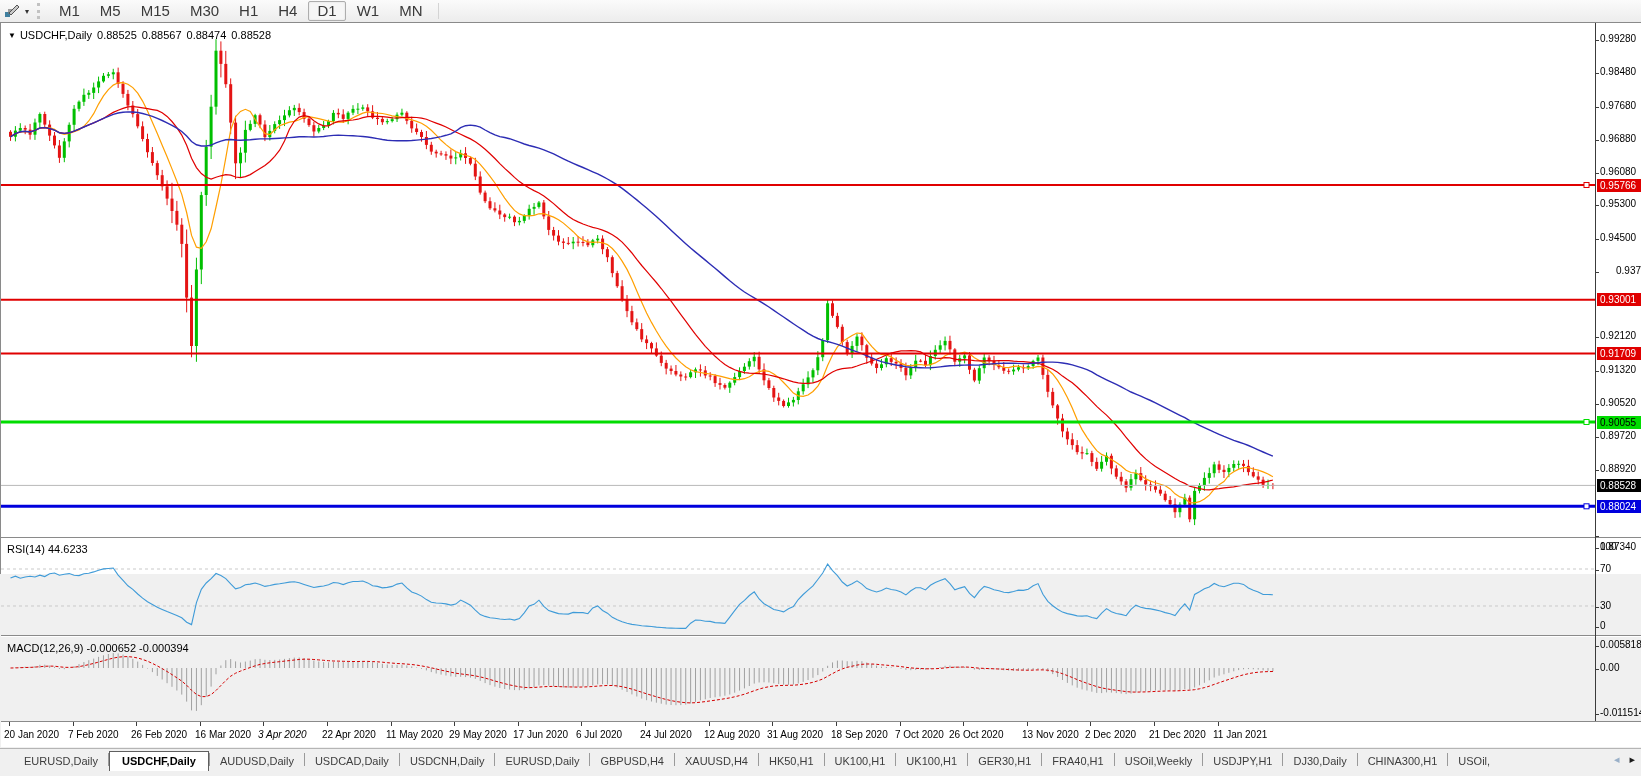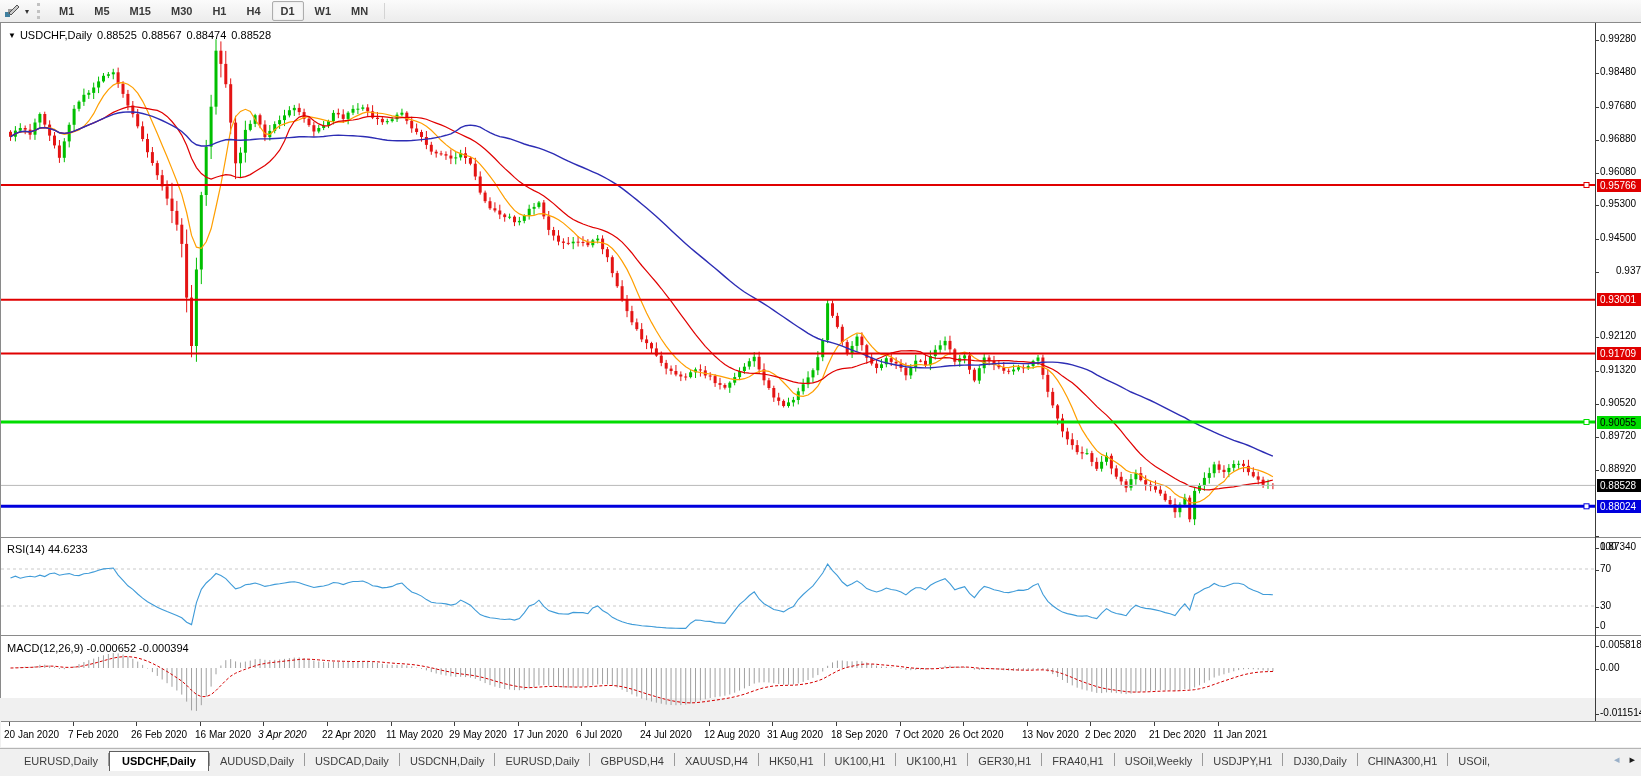--- a/index.html
+++ b/index.html
@@ -16,7 +16,7 @@
   .dd-arrow{font-size:8px;color:#333;padding:0 4px;cursor:default;}
   .grip{width:4px;height:16px;margin:0 5px 0 4px;border-left:3px dotted #c2c2c2;}
   .vsep{width:1px;height:16px;background:#d4d4d4;margin:0 6px;}
-  .tf-btn{font-size:11px;font-weight:bold;color:#3a3a3a;padding:2px 8px;margin:8px 1px;
+  .tf-btn{font-size:15px;font-weight:normal;color:#3a3a3a;padding:2px 8px;margin:8px 1px;
     border:1px solid transparent;border-radius:2px;line-height:14px;cursor:default;}
   .tf-btn.active{background:#f6f6f6;border:1px solid #adadad;box-shadow:inset 0 0 2px #dcdcdc;}
   

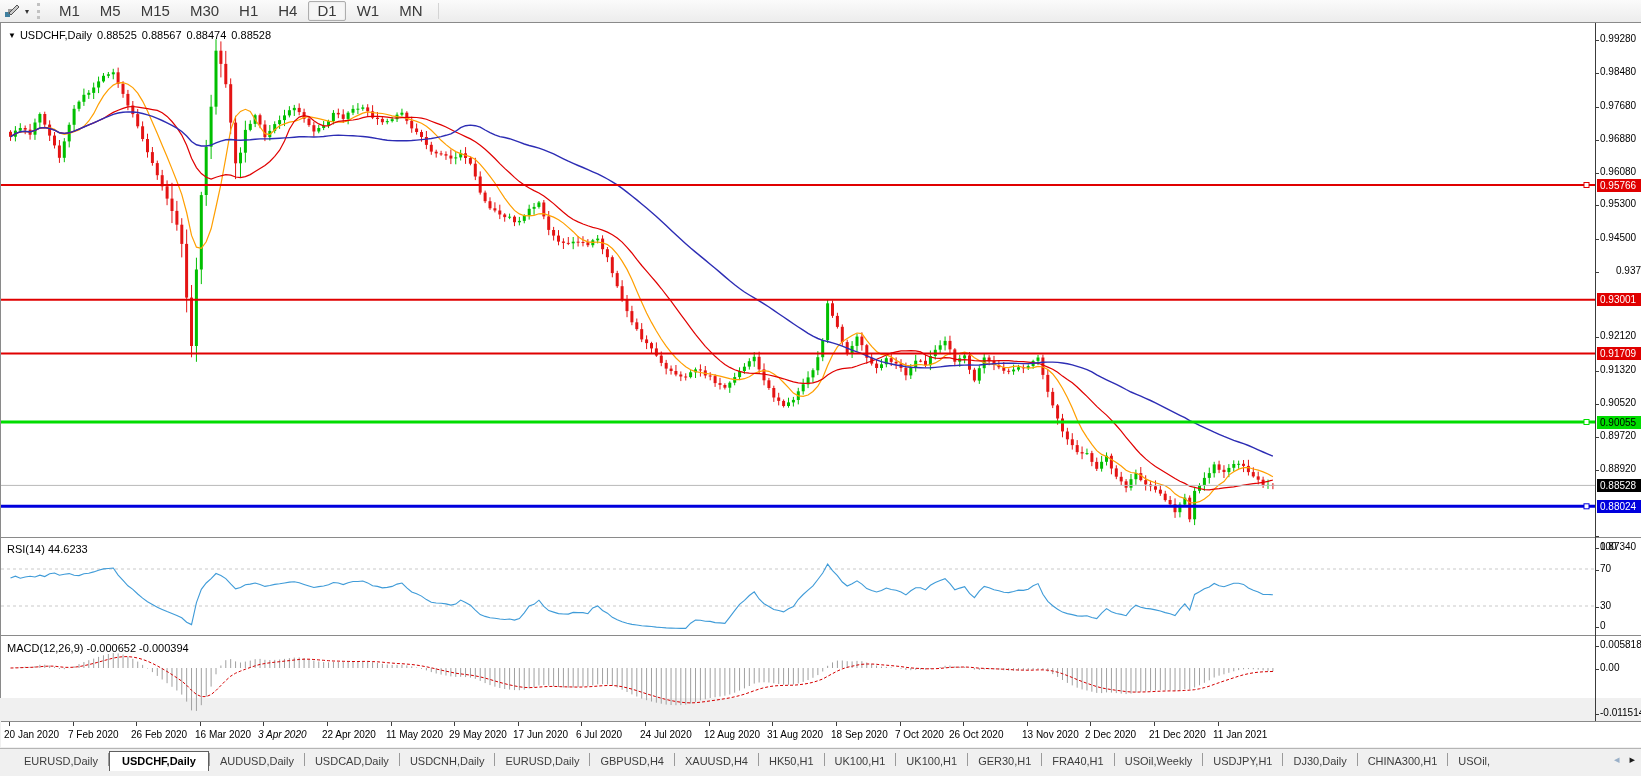--- a/index.html
+++ b/index.html
@@ -20,7 +20,7 @@
     border:1px solid transparent;border-radius:2px;line-height:14px;cursor:default;}
   .tf-btn.active{background:#f6f6f6;border:1px solid #adadad;box-shadow:inset 0 0 2px #dcdcdc;}
   
-  .chart{position:absolute;top:22px;left:0;width:1641px;height:676px;background:#ffffff;
+  .chart{position:absolute;top:22px;left:0;width:1641px;height:552px;background:#ffffff;
     border-top:1px solid #8a8a8a;border-left:1px solid #8a8a8a;box-sizing:border-box;}
   .pane{position:absolute;left:0;}
   .pane svg{display:block;}

